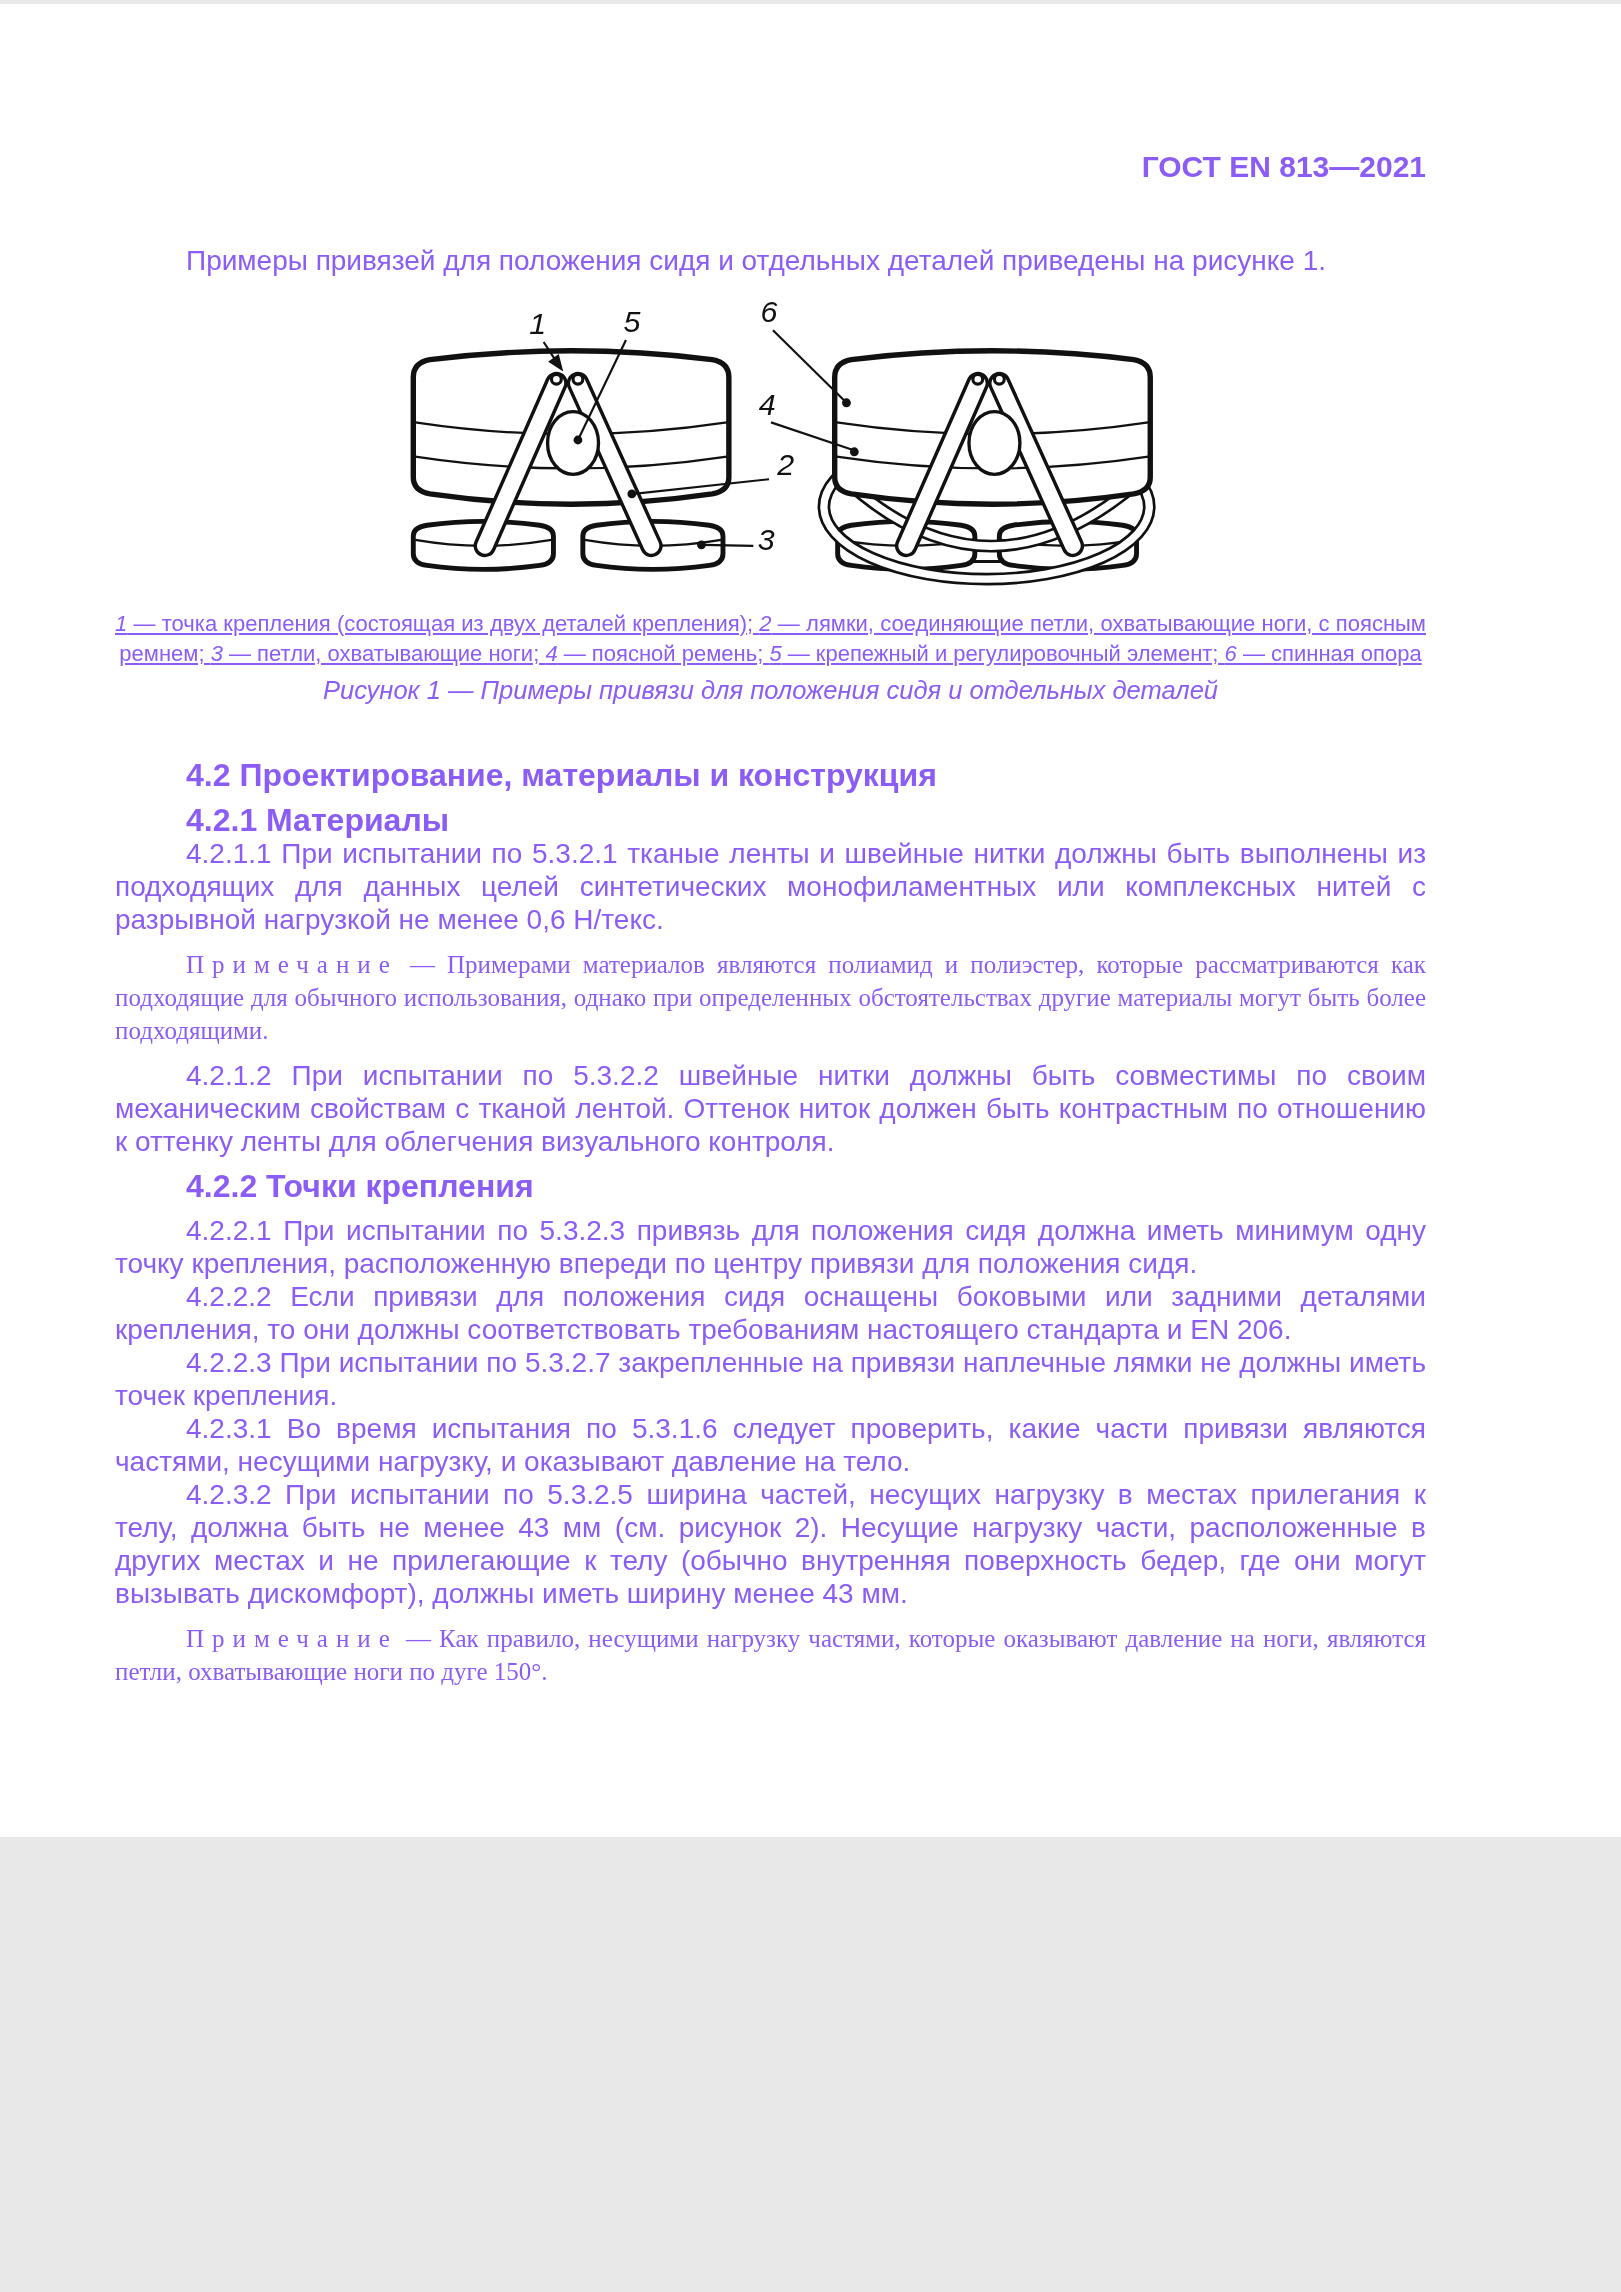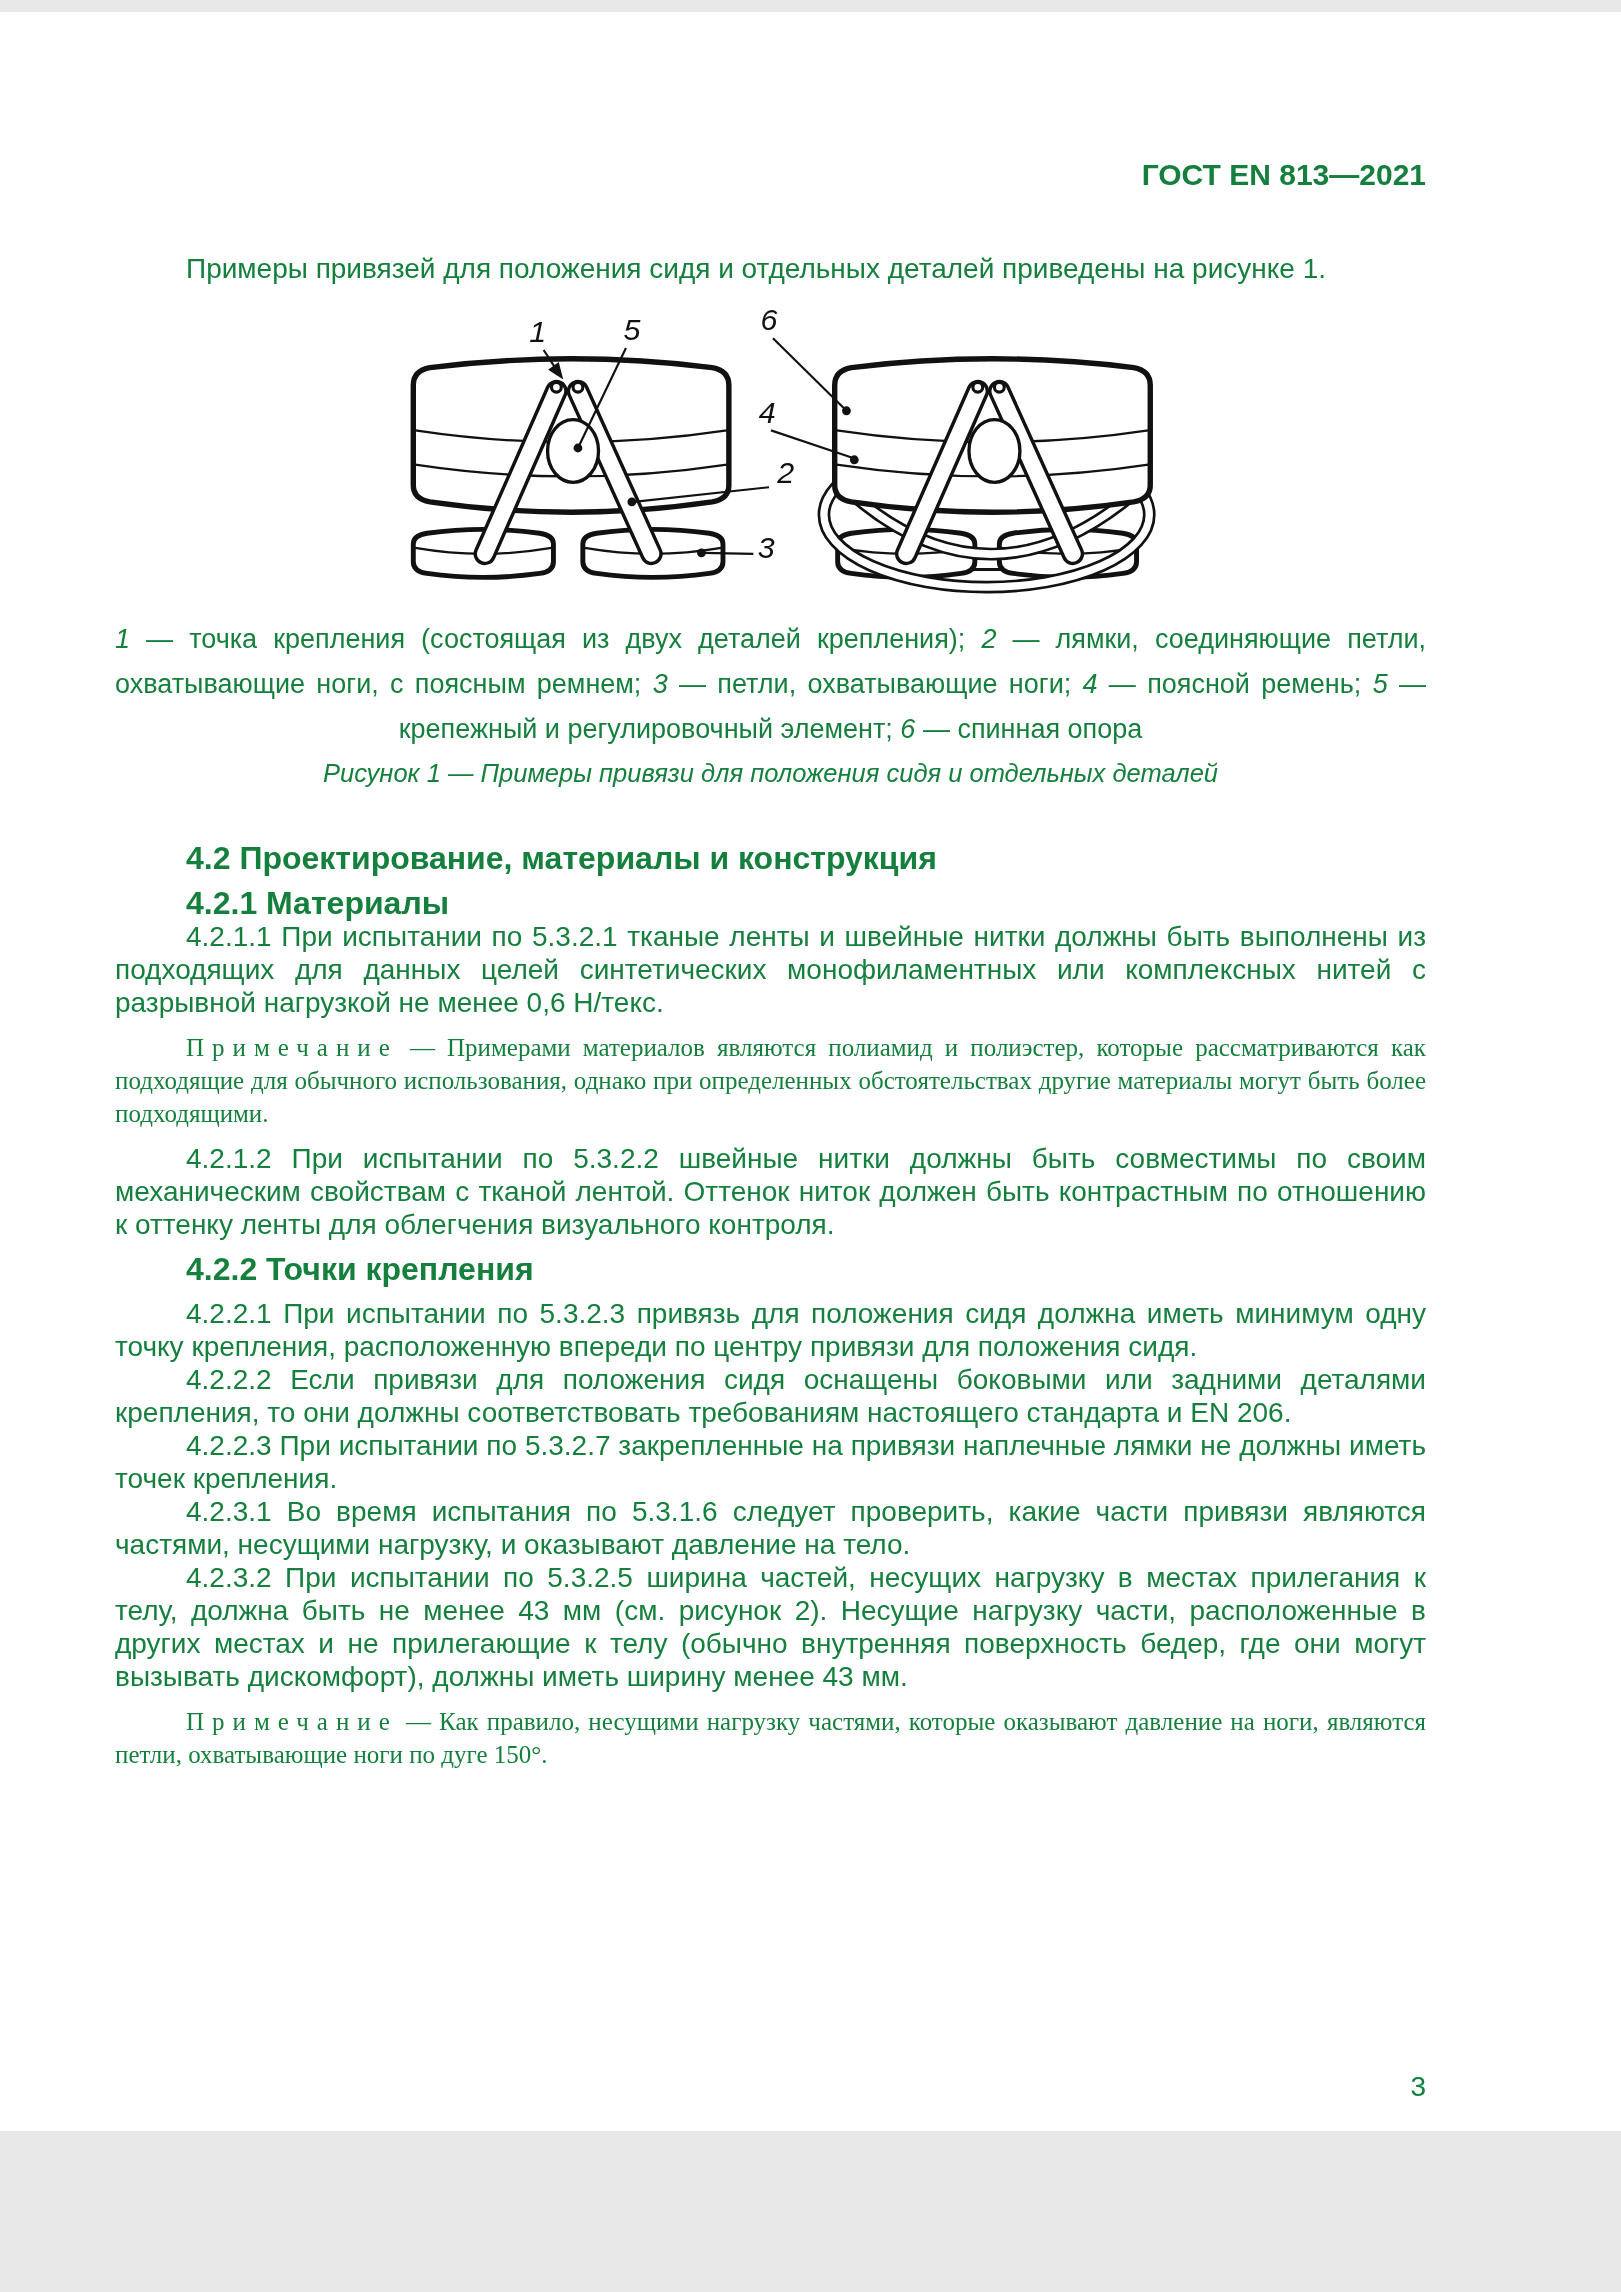--- a/index.html
+++ b/index.html
@@ -5,13 +5,13 @@
   html,body { margin:0; padding:0; background:#e8e8e8; }
   .page {
     position:relative;
-    width:1621px; height:2119px;
-    margin:12px auto;
+    width:1621px; height:1833px;
+    margin:4px auto;
     background:#ffffff;
     box-sizing:border-box;
     padding:145px 195px 0 115px;
     font-family:"Liberation Sans", sans-serif;
-    color:#15803d;
+    color:#8b5cf6;
   }
   .running-header {
     text-align:right;

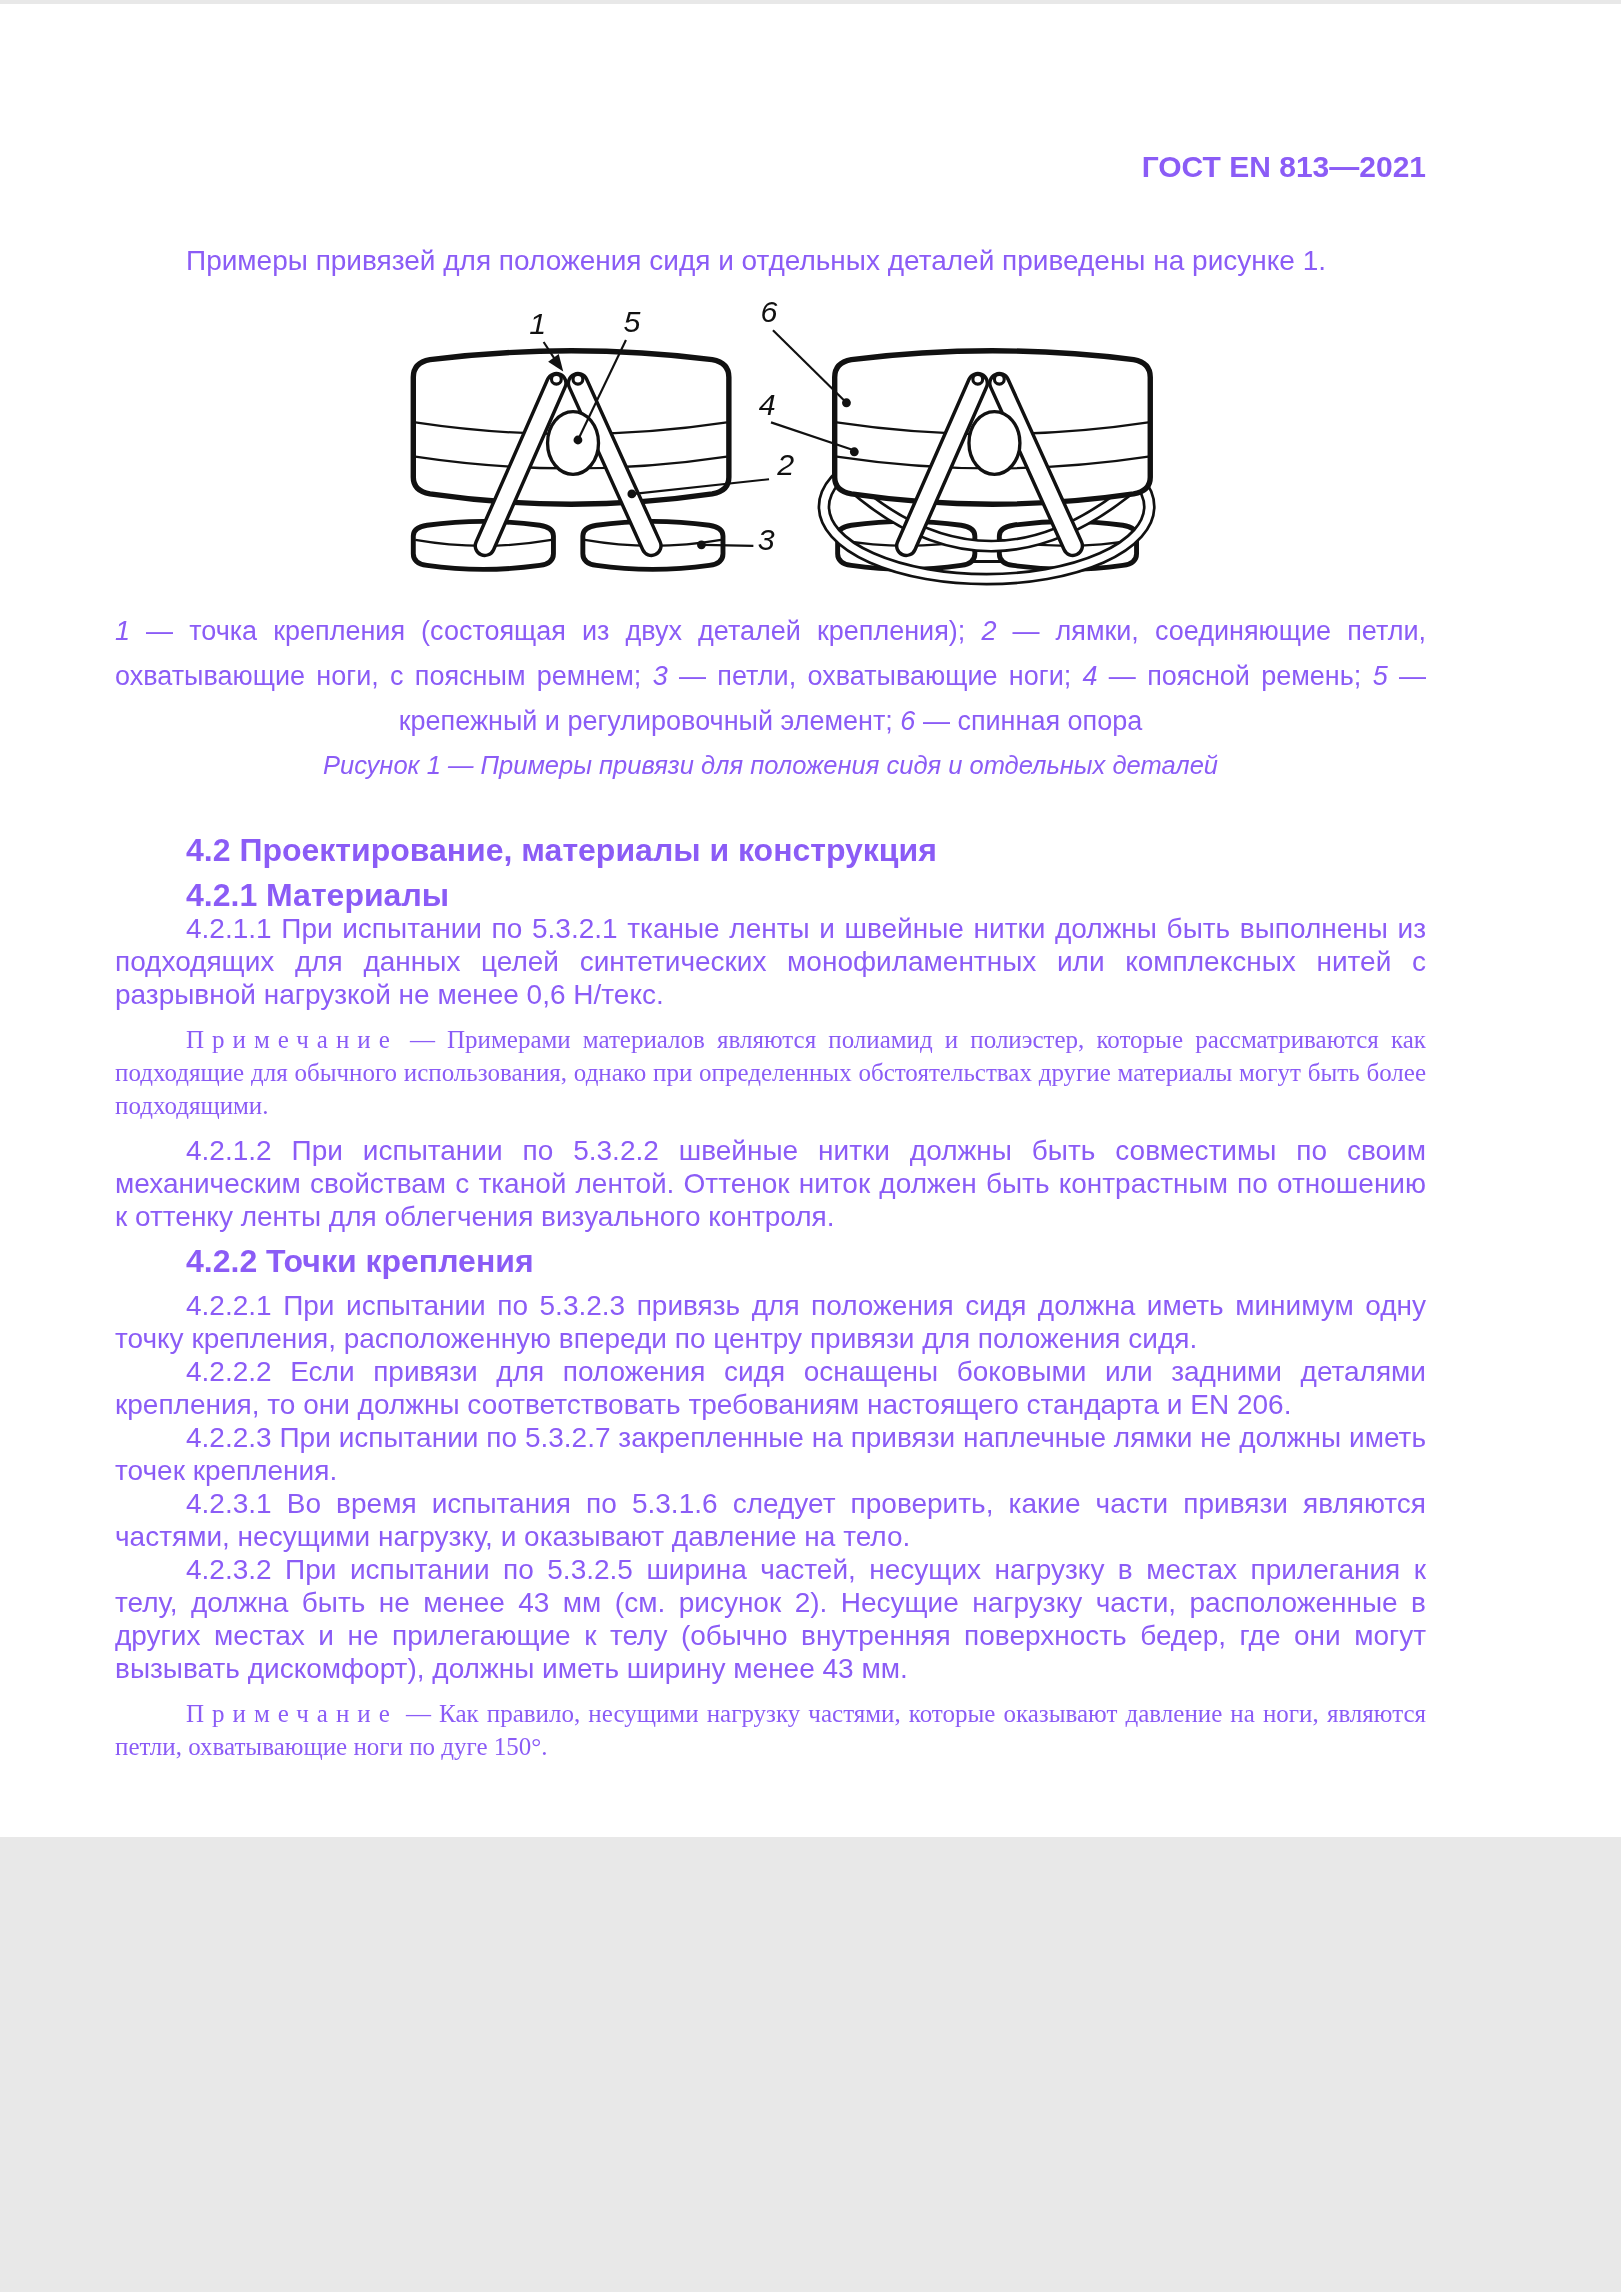--- a/index.html
+++ b/index.html
@@ -40,10 +40,11 @@
   .fig-svg { display:block; margin:0 auto; }
   .legend {
     margin-top:11.8px;
-    font-size:27px;
-    line-height:45px;
+    font-size:22px;
+    line-height:30px;
     text-align:justify;
     text-align-last:center;
+    text-decoration:underline;
   }
   .legend i { font-style:italic; }
   .caption {

